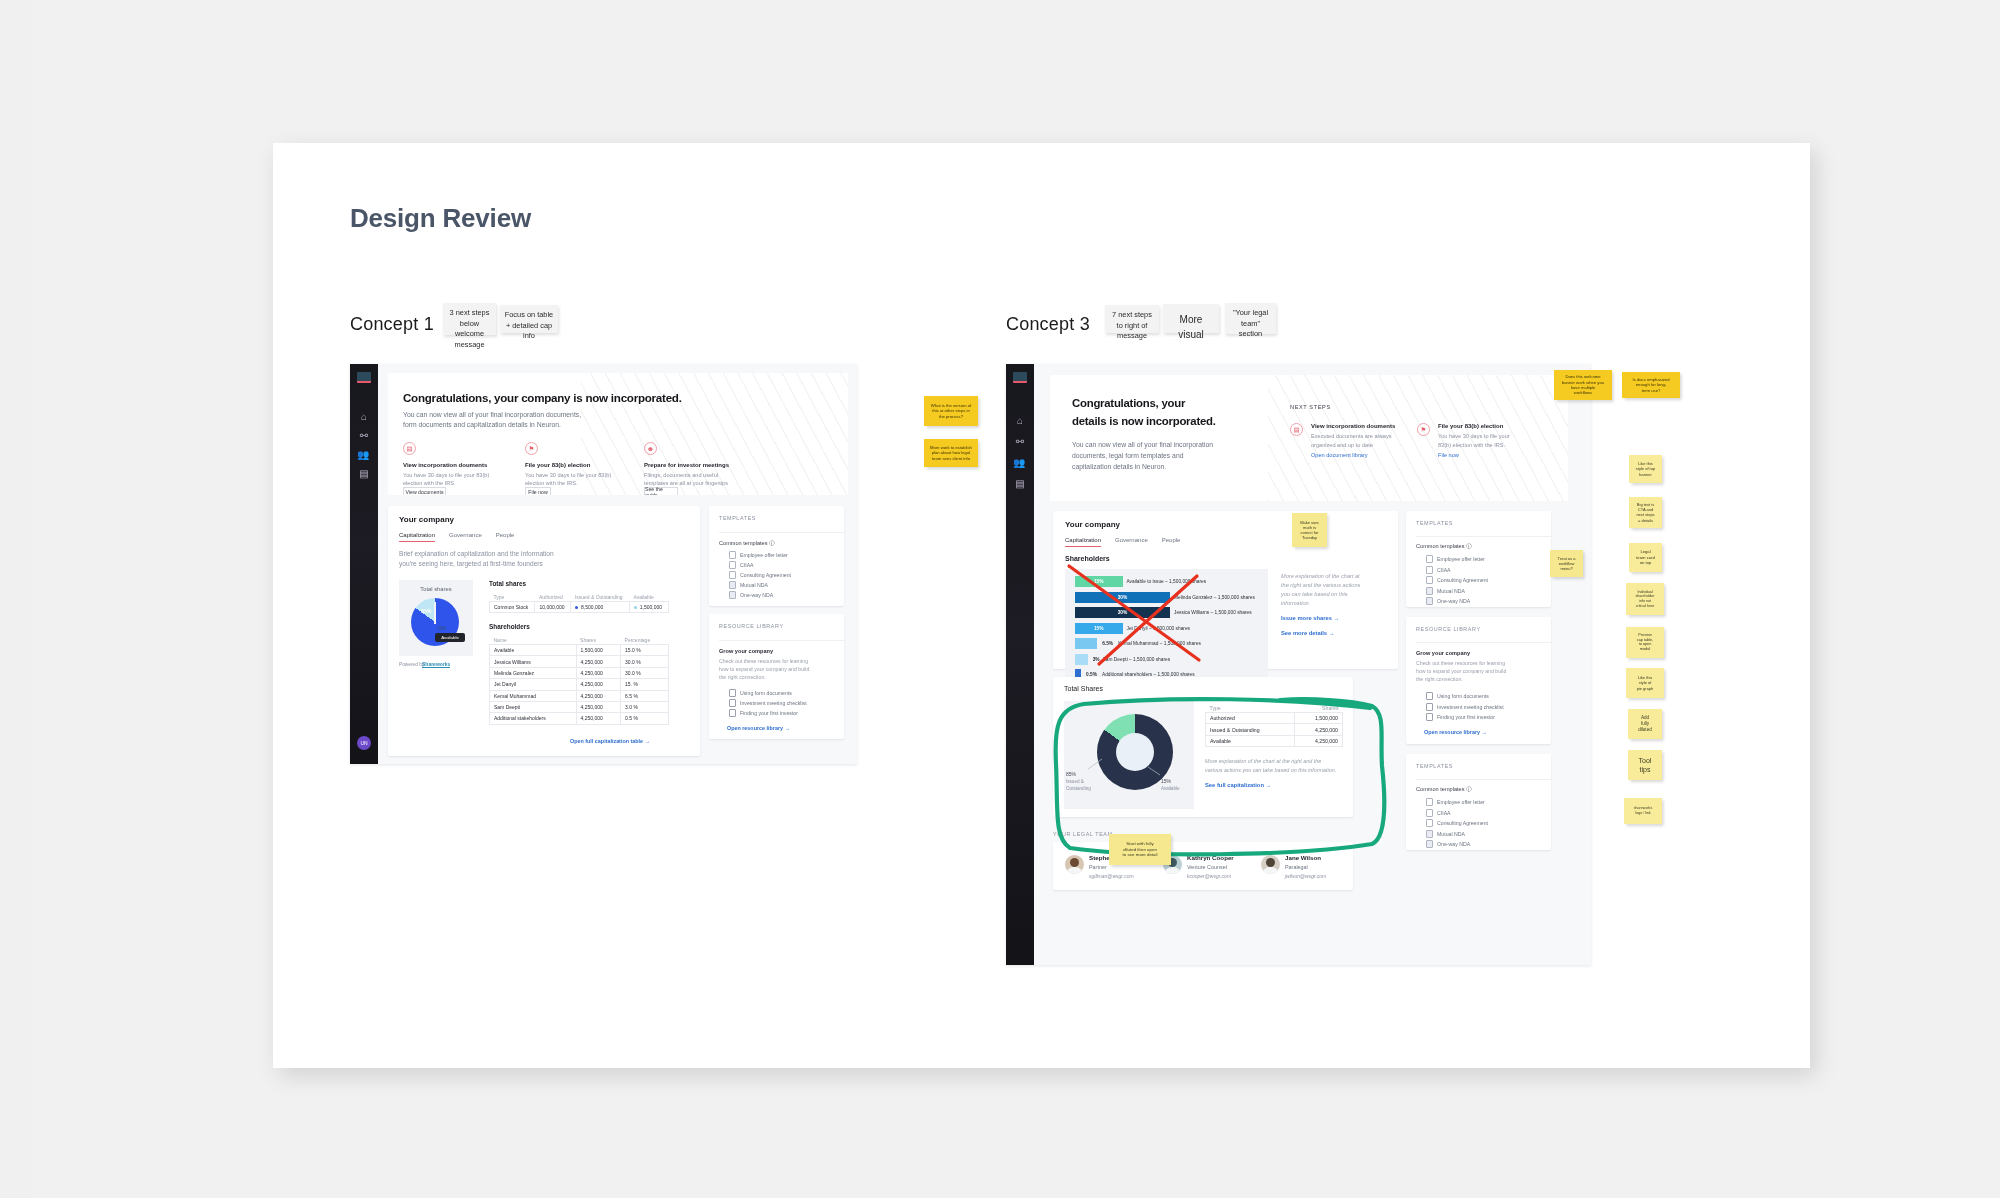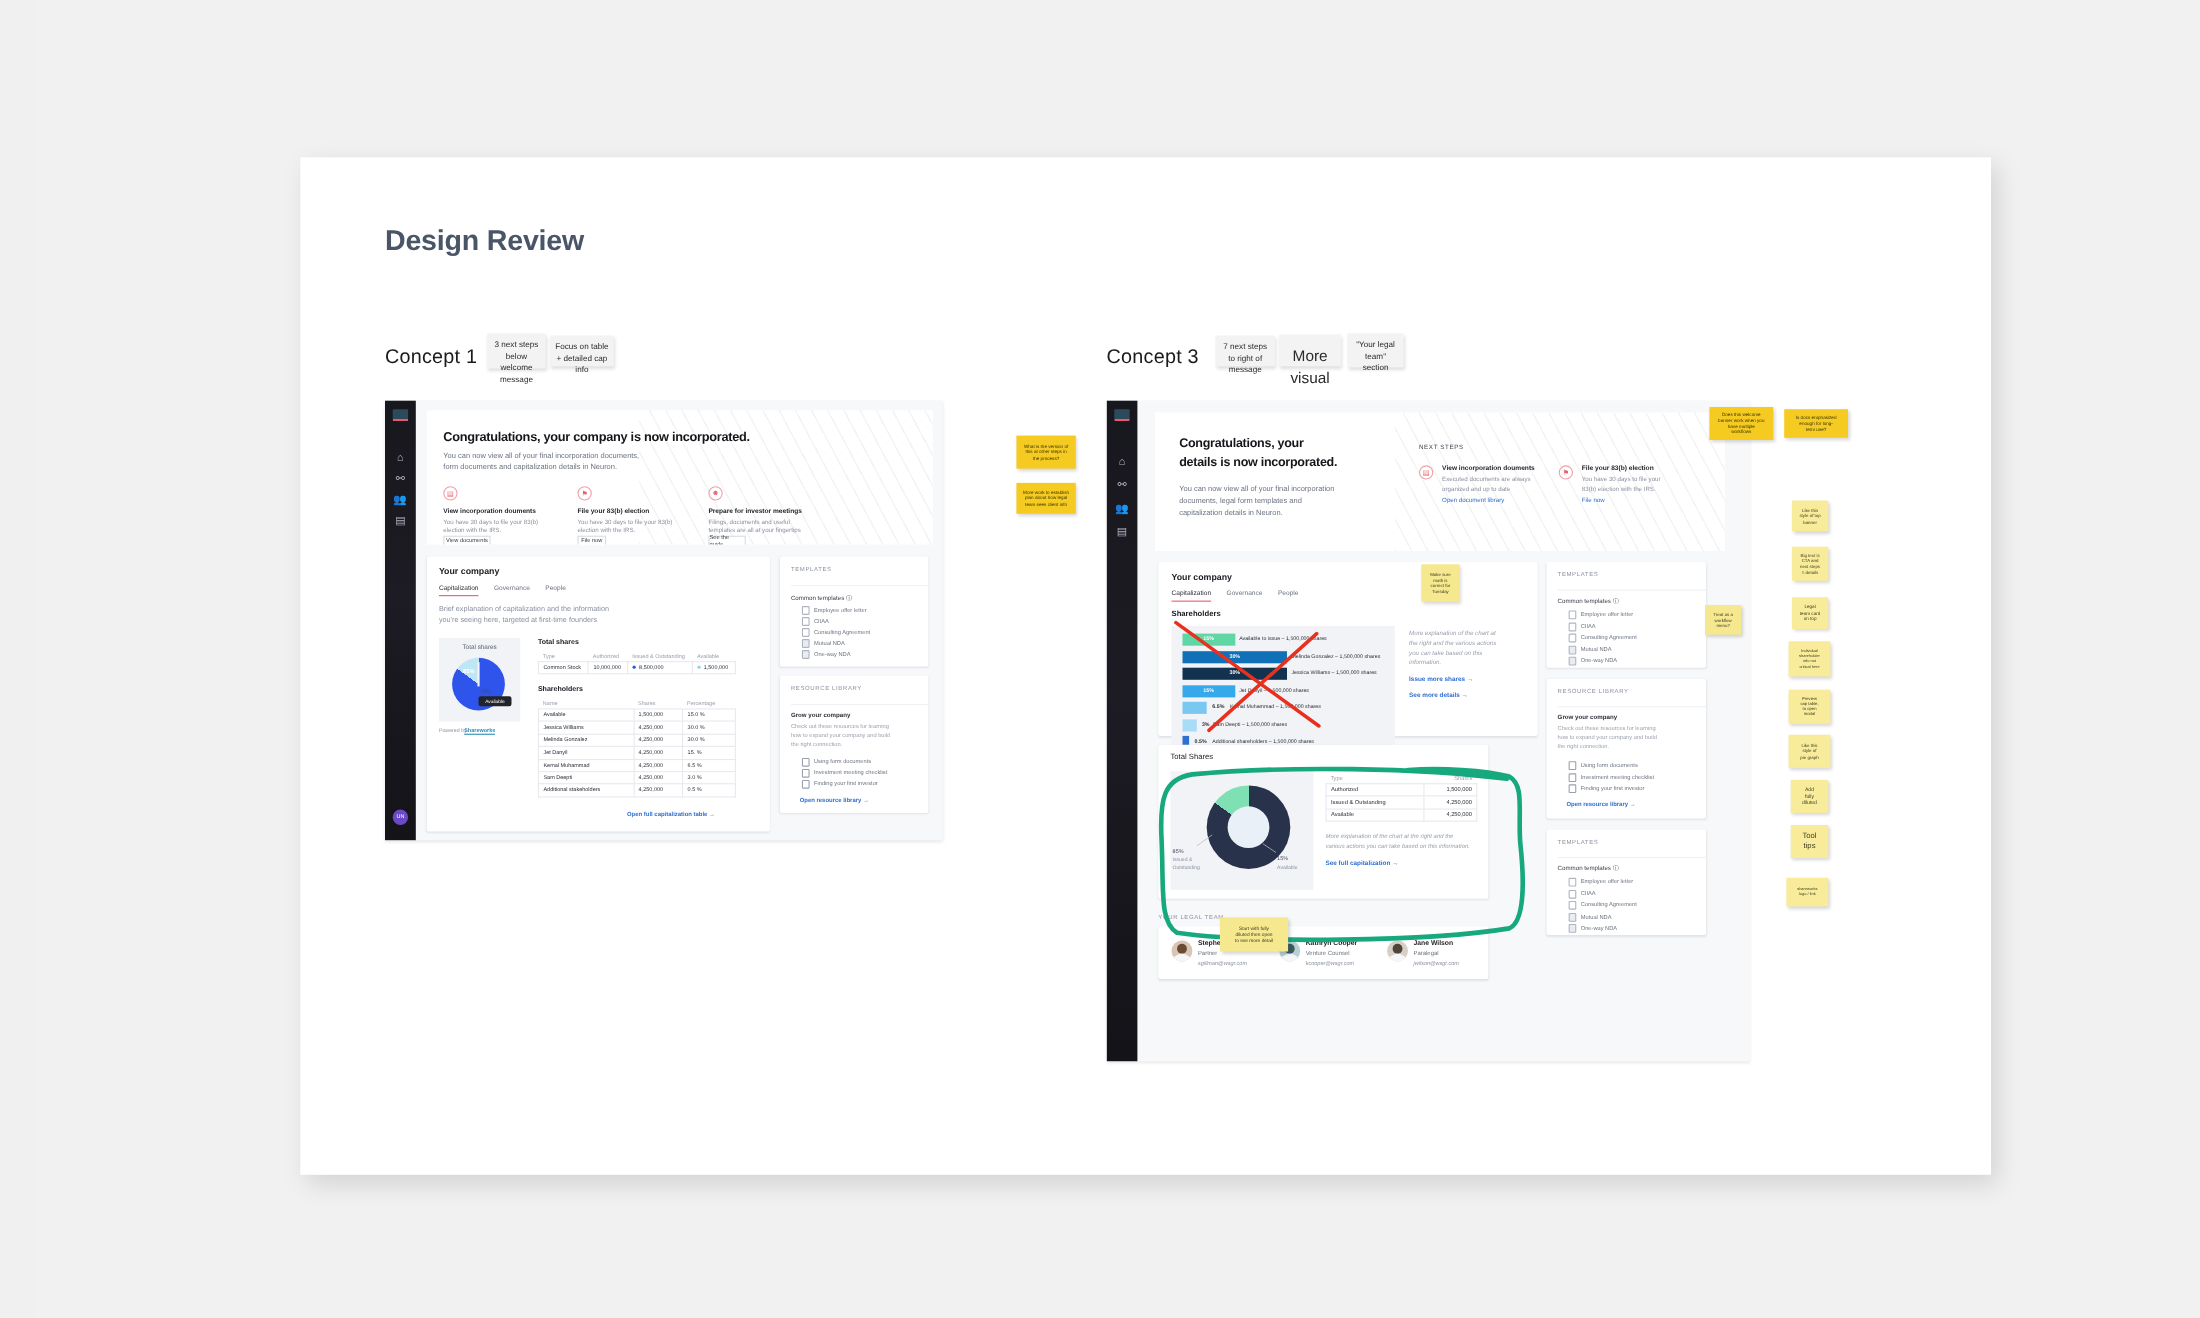--- a/index.html
+++ b/index.html
@@ -31,7 +31,7 @@
     font-size: 7.4px; line-height: 1.45; text-align:center;
     padding: 5px 4px; box-shadow: 1px 2px 3px rgba(0,0,0,0.13);
   }
-  .tagchip.big { font-size: 14px; font-weight: 500; padding-top:9px; }
+  .tagchip.big { font-size: 10px; font-weight: 500; padding-top:9px; }
 
   
   .mock { position: absolute; background:#f7f8fa; overflow:hidden;

